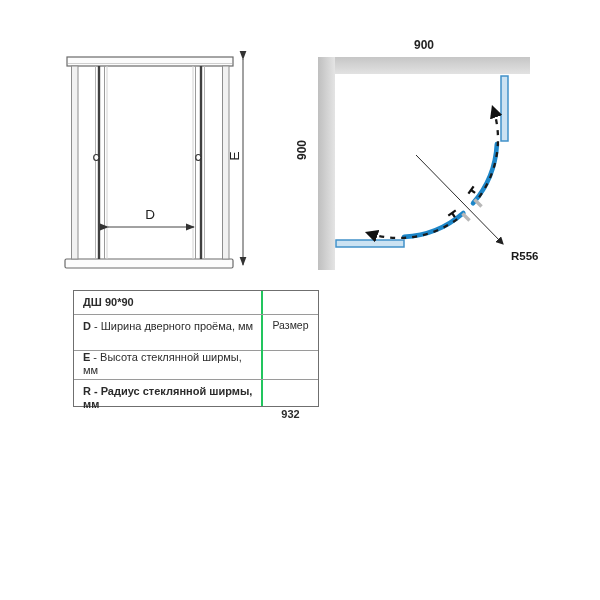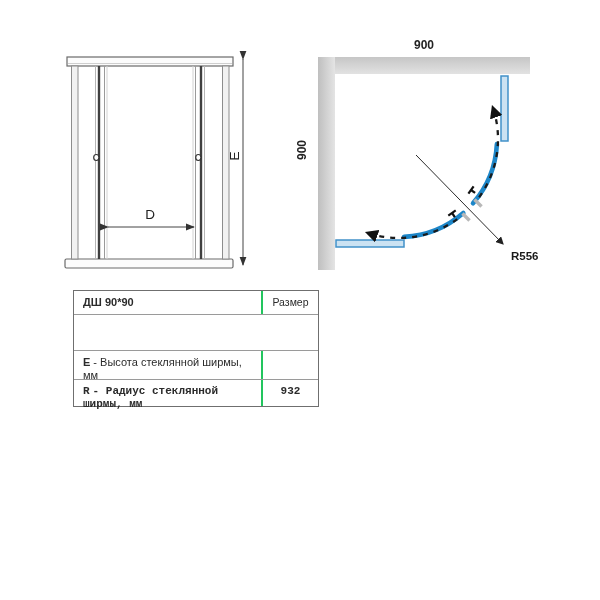--- a/index.html
+++ b/index.html
@@ -148,6 +148,9 @@
       <div class="cell-value">Размер</div>
     </div>
     <div class="spec-row row-d">
+      <div class="cell-label">
+        <span class="param-prefix">D</span><span class="param-text">- Ширина дверного проёма, мм</span>
+      </div>
     </div>
     <div class="spec-row row-e">
       <div class="cell-label">

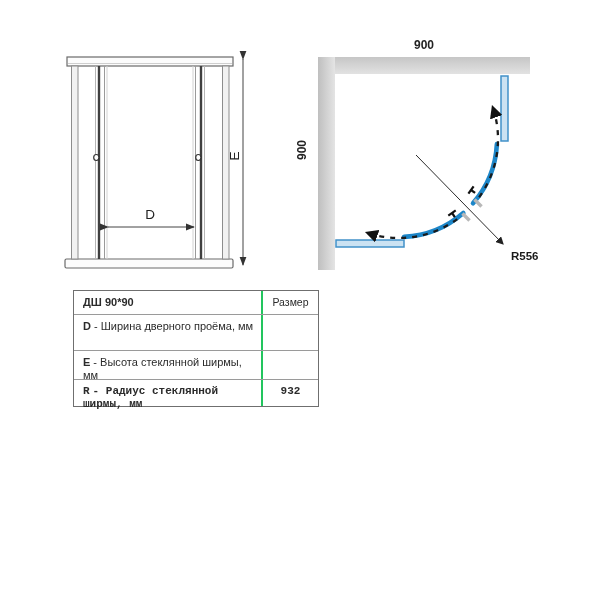--- a/index.html
+++ b/index.html
@@ -36,6 +36,7 @@
     text-align: center;
     padding: 5px 2px 2px 2px;
     font-size: 11px;
+    margin-top: 23px;
   }
   .row-header { height: 23px; }
   .row-header .cell-label { font-weight: bold; font-size: 11px; }

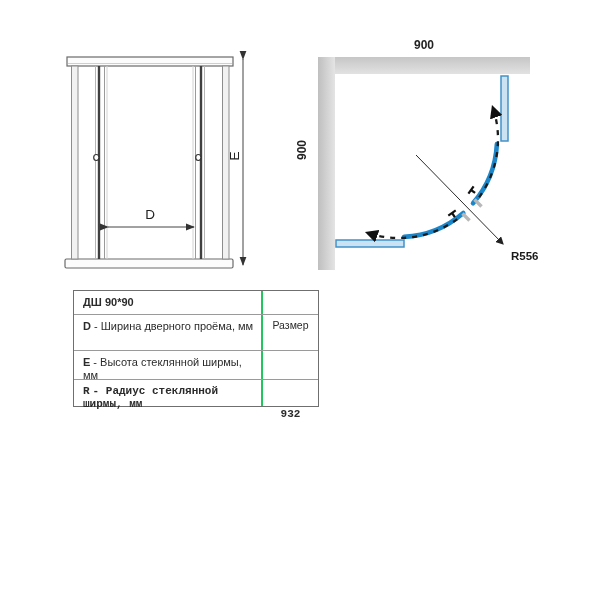--- a/index.html
+++ b/index.html
@@ -42,7 +42,7 @@
   .row-header .cell-label { font-weight: bold; font-size: 11px; }
   .row-header .cell-value { font-size: 10.5px; }
   .row-d { height: 36px; }
-  .row-e { height: 29px; }
+  .row-e { height: 29px; align-items: flex-end; }
   .row-r { height: 27px; font-family: Liberation Mono, monospace; }
   .row-r .cell-label, .row-r .cell-value { font-weight: bold; }
   .param-prefix { font-weight: bold; }

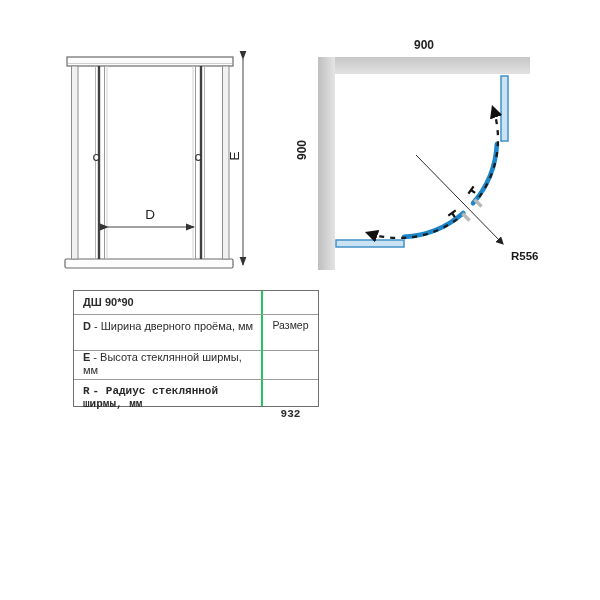--- a/index.html
+++ b/index.html
@@ -43,7 +43,7 @@
   .row-header .cell-value { font-size: 10.5px; }
   .row-d { height: 36px; }
   .row-e { height: 29px; align-items: flex-end; }
-  .row-r { height: 27px; font-family: Liberation Mono, monospace; }
+  .row-r { height: 27px; }
   .row-r .cell-label, .row-r .cell-value { font-weight: bold; }
   .param-prefix { font-weight: bold; }
   .param-text { margin-left: 3px; }

